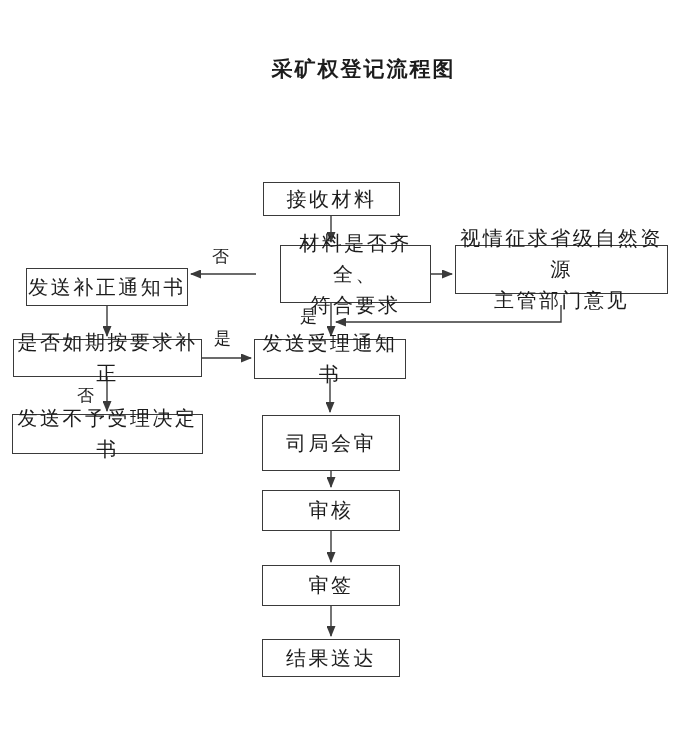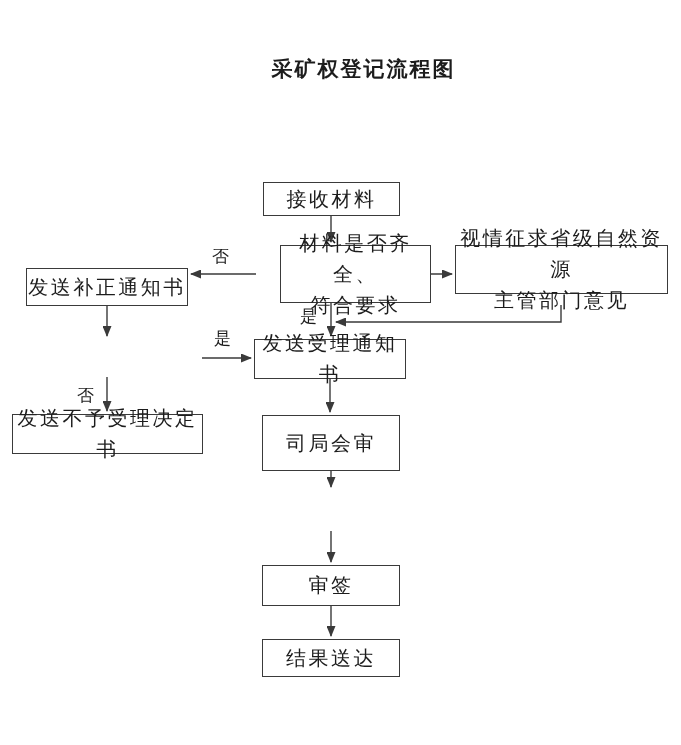--- a/index.html
+++ b/index.html
@@ -113,6 +113,7 @@
   <div class="node" id="n-corr-notice">发送补正通知书</div>
   <div class="node" id="n-provincial">视情征求省级自然资源
 主管部门意见</div>
+  <div class="node" id="n-corr-ontime">是否如期按要求补正</div>
   <div class="node" id="n-rejection">发送不予受理决定书</div>
   <div class="node" id="n-acceptance">发送受理通知书</div>
   <div class="node" id="n-joint-review">司局会审</div>

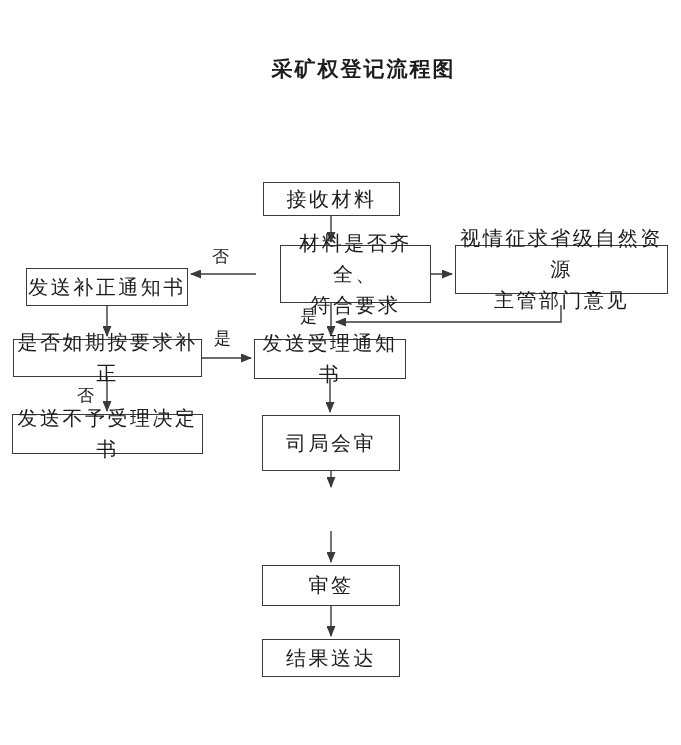--- a/index.html
+++ b/index.html
@@ -117,6 +117,7 @@
   <div class="node" id="n-rejection">发送不予受理决定书</div>
   <div class="node" id="n-acceptance">发送受理通知书</div>
   <div class="node" id="n-joint-review">司局会审</div>
+  <div class="node" id="n-review">审核</div>
   <div class="node" id="n-sign">审签</div>
   <div class="node" id="n-result">结果送达</div>
 

